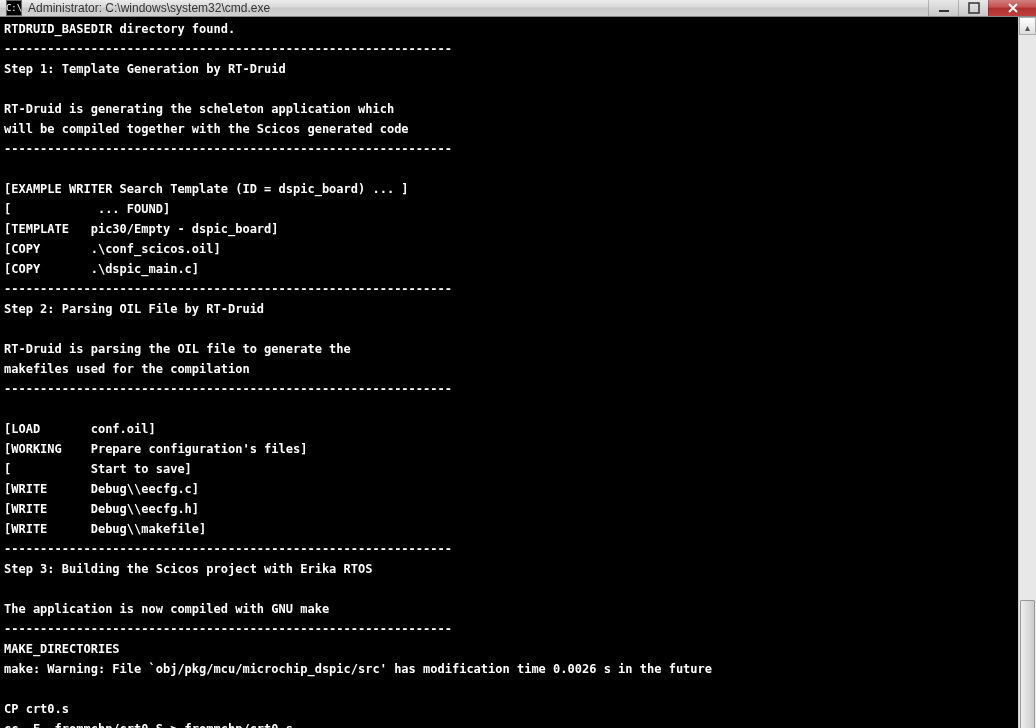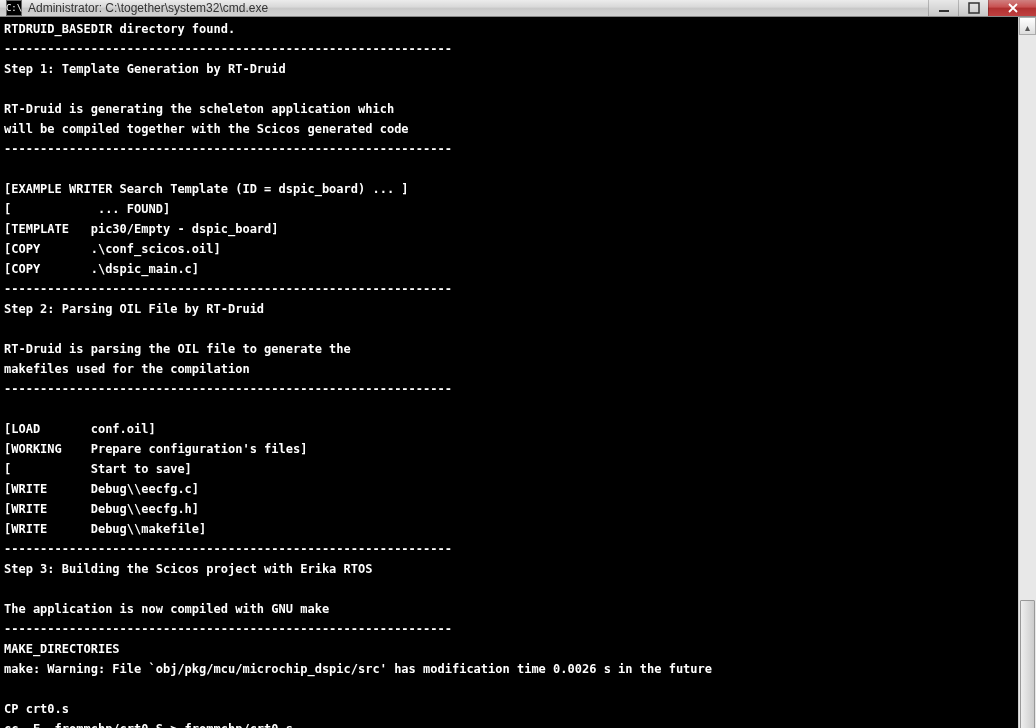--- a/index.html
+++ b/index.html
@@ -154,7 +154,7 @@
 
 <div class="titlebar">
   <div class="title-icon">C:\</div>
-  <div class="title-text">Administrator: C:\together\system32\cmd.exe</div>
+  <div class="title-text">Administrator: C:\windows\system32\cmd.exe</div>
   <div class="window-controls">
     <div class="win-btn">
       <svg viewBox="0 0 12 12">

